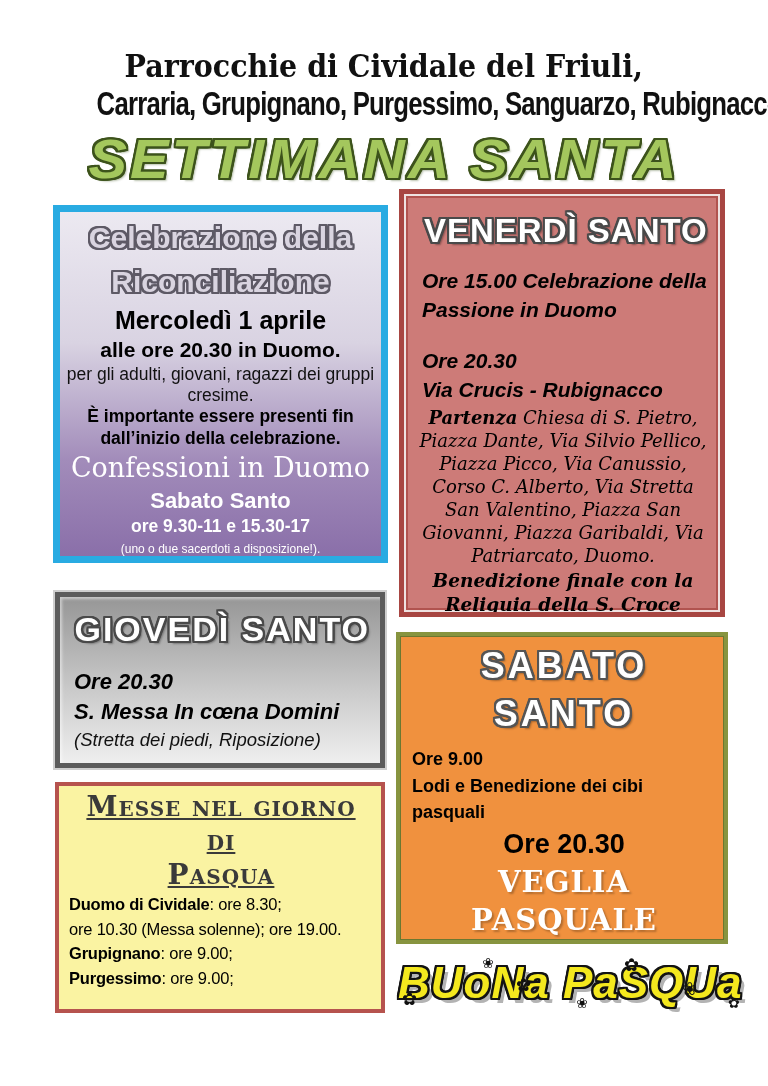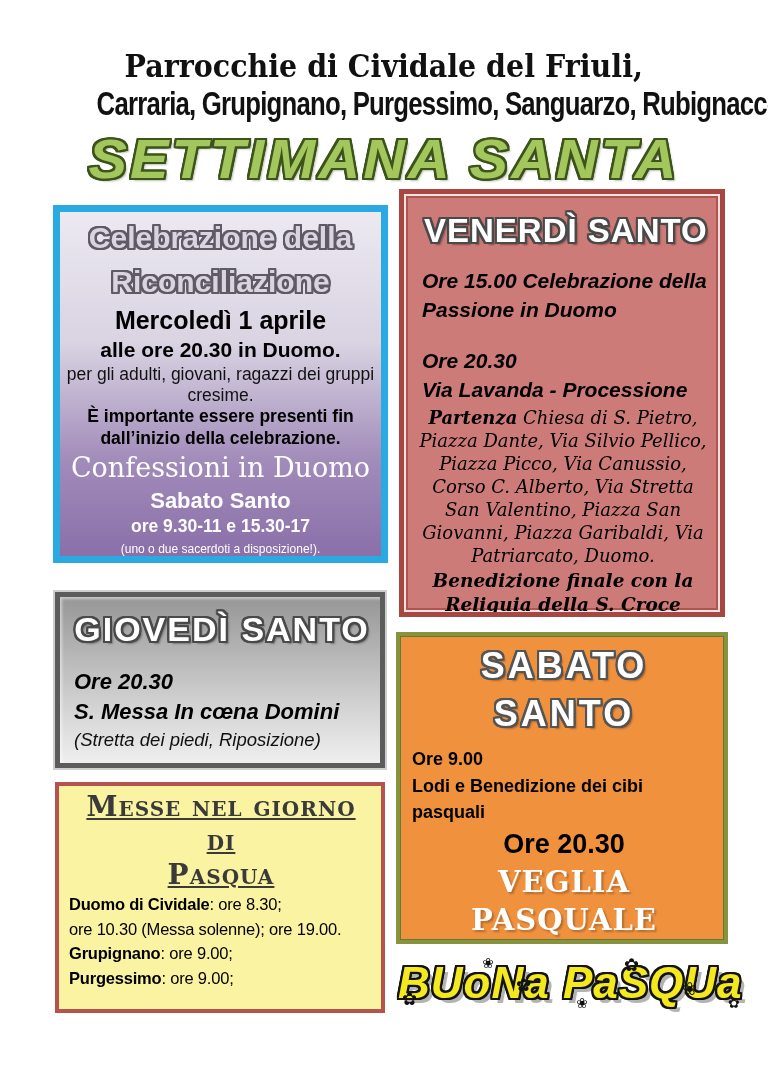--- a/index.html
+++ b/index.html
@@ -138,7 +138,7 @@
     <div class="ven-line">Passione in Duomo</div>
     <div class="sp24"></div>
     <div class="ven-line">Ore 20.30</div>
-    <div class="ven-line">Via Lavanda - Processione</div>
+    <div class="ven-line">Via Crucis - Rubignacco</div>
     <p class="ven-part" style="margin:2px 0 0 0;">
       <b>Partenza</b>
       <span>Chiesa di S. Pietro, Piazza Dante, Via Silvio Pellico, Piazza Picco, Via Canussio, Corso C. Alberto, Via Stretta San Valentino, Piazza San Giovanni, Piazza Garibaldi, Via Patriarcato, Duomo.</span>

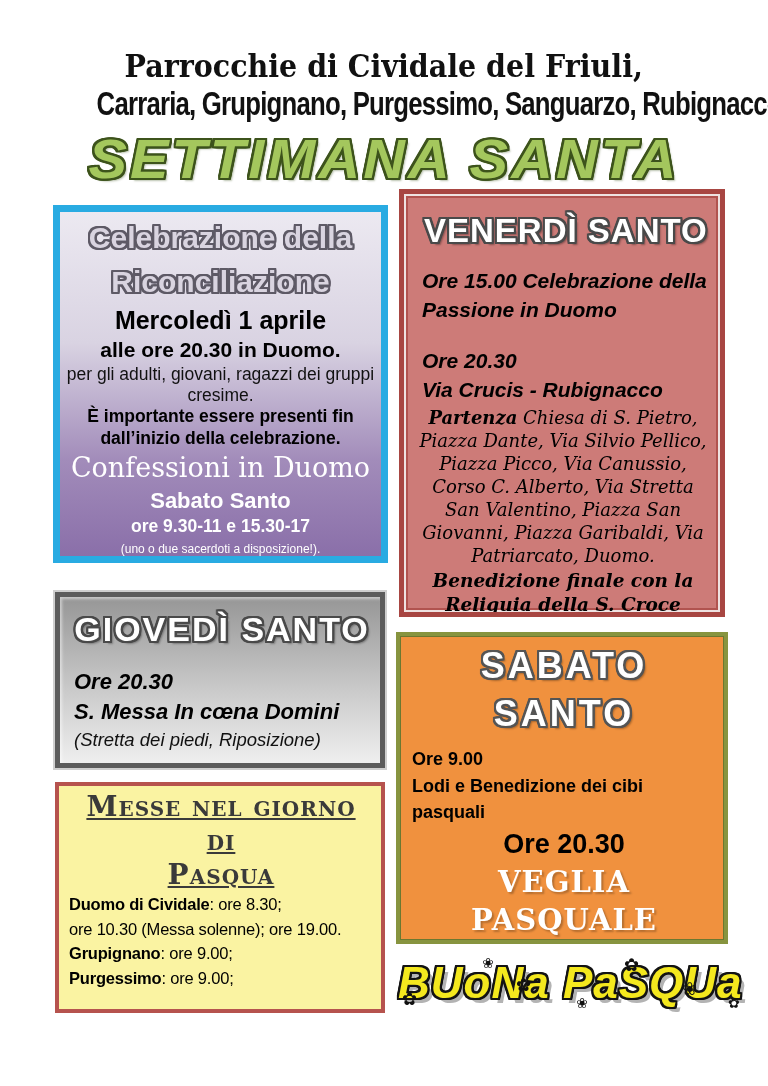--- a/index.html
+++ b/index.html
@@ -59,7 +59,7 @@
            box-shadow:0 0 0 2px #cfcfcf, inset 2px 2px 3px rgba(255,255,255,.5);
            background:linear-gradient(180deg,#969696 0%,#c9c9c9 55%,#efefef 100%);
            padding:10px 10px 0 14px;}
-  .gio-title{text-align:center;font-weight:bold;font-size:34px;line-height:44px;letter-spacing:2px;color:#fff;
+  .gio-title{text-align:right;font-weight:bold;font-size:34px;line-height:44px;letter-spacing:2px;color:#fff;
              --oc:#4a4a4a;--ds:3px 3px 2px rgba(0,0,0,.3);}
   .gio-ore{font-weight:bold;font-style:italic;font-size:22px;line-height:30px;color:#000;margin-top:16px;}
   .gio-messa{font-weight:bold;font-style:italic;font-size:22px;line-height:30px;color:#000;}

